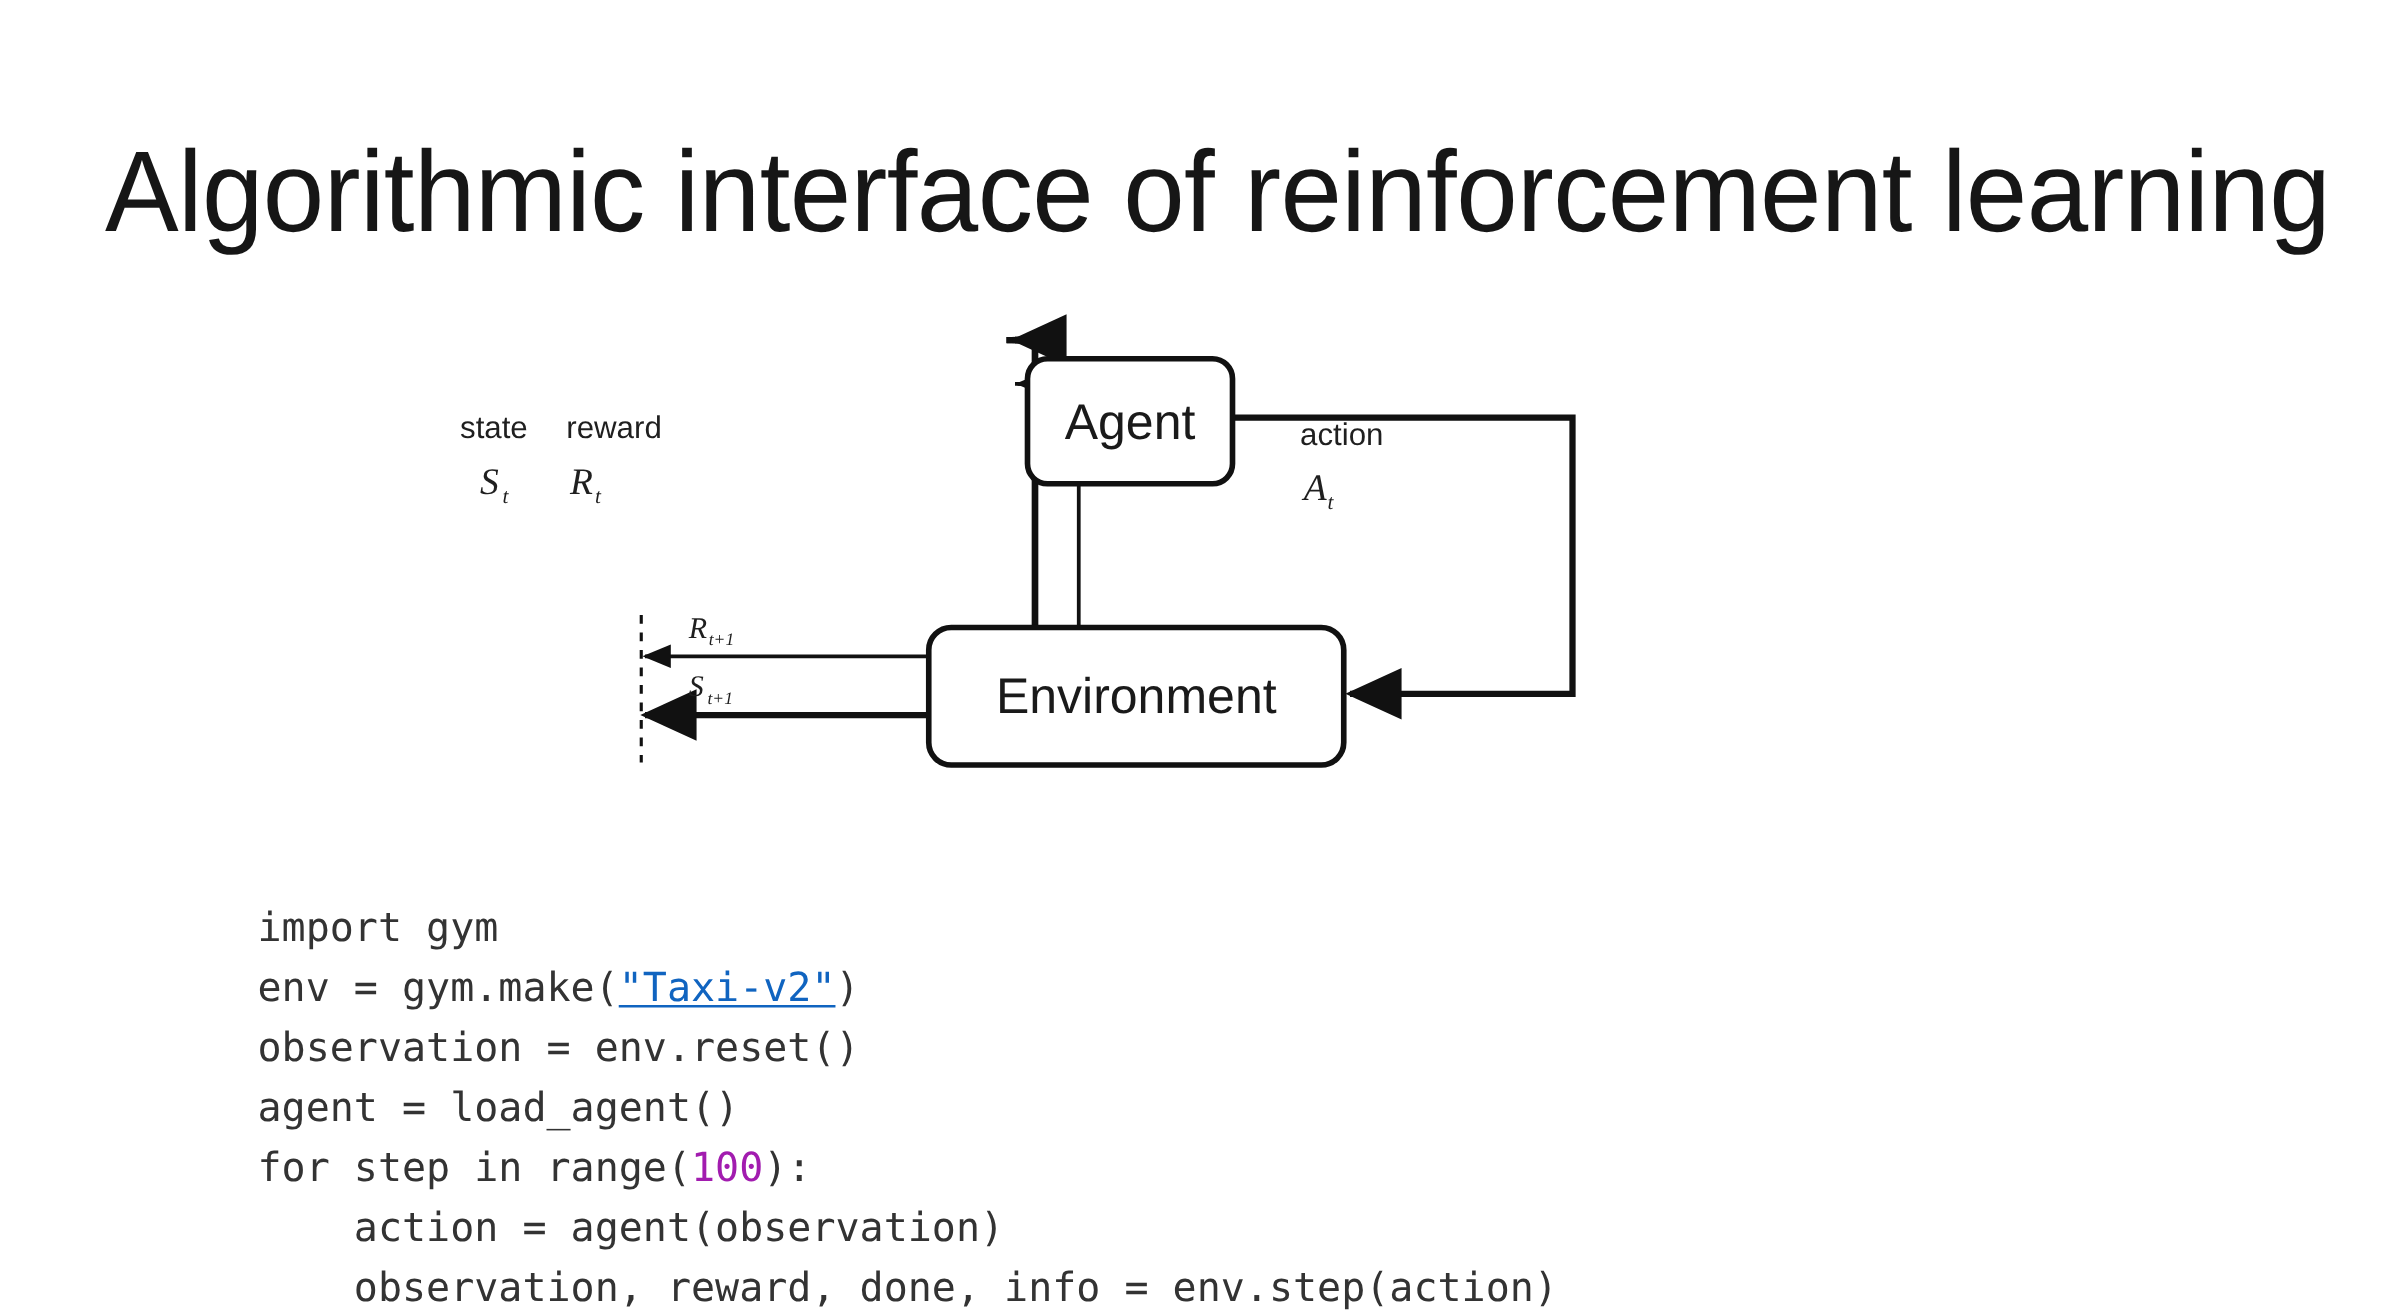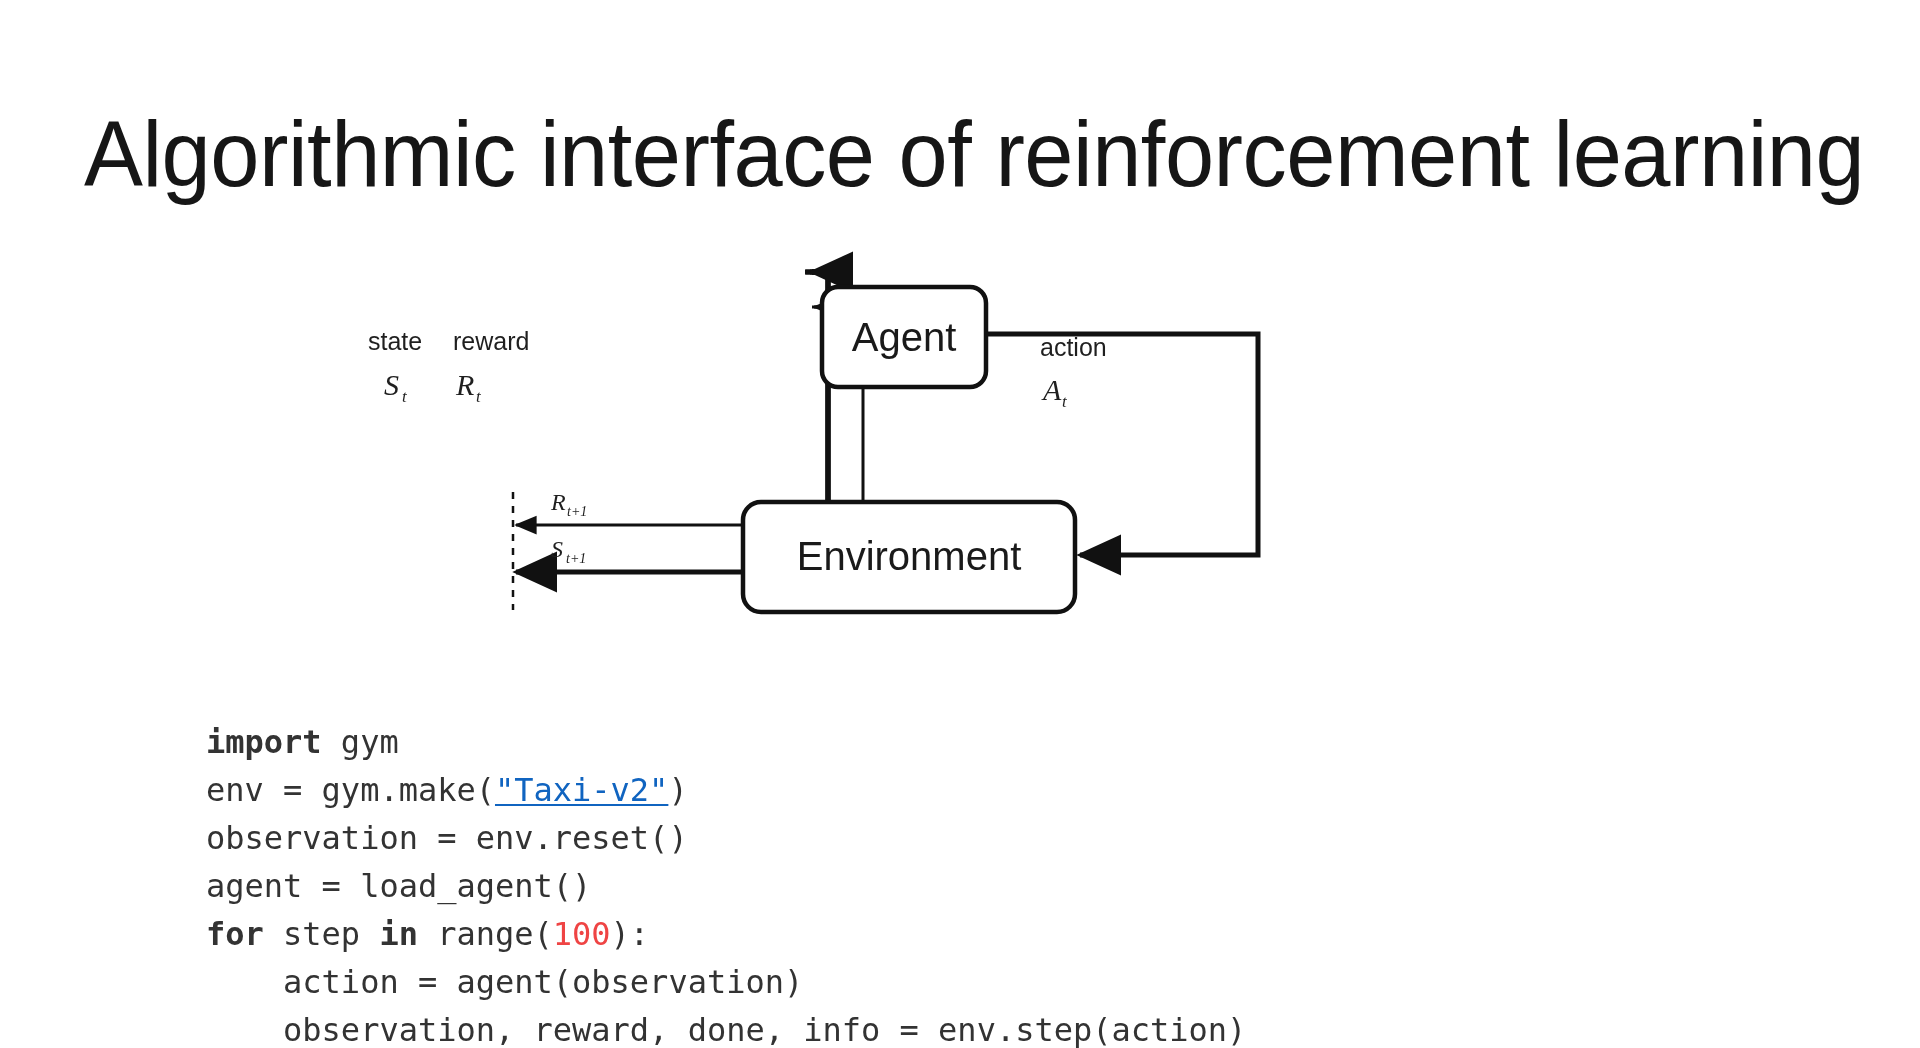--- a/index.html
+++ b/index.html
@@ -102,7 +102,7 @@
     letter-spacing: 0px;
   }
   #code-block .ln { display: block; height: 48px; }
-  #code-block .kw { font-weight: 700; color: #333333; }
+  #code-block .kw { font-weight: 400; color: #333333; }
   #code-block .num { color: #ef4444; text-align: right; }
   #code-block .lnk {
     color: #1064c0;

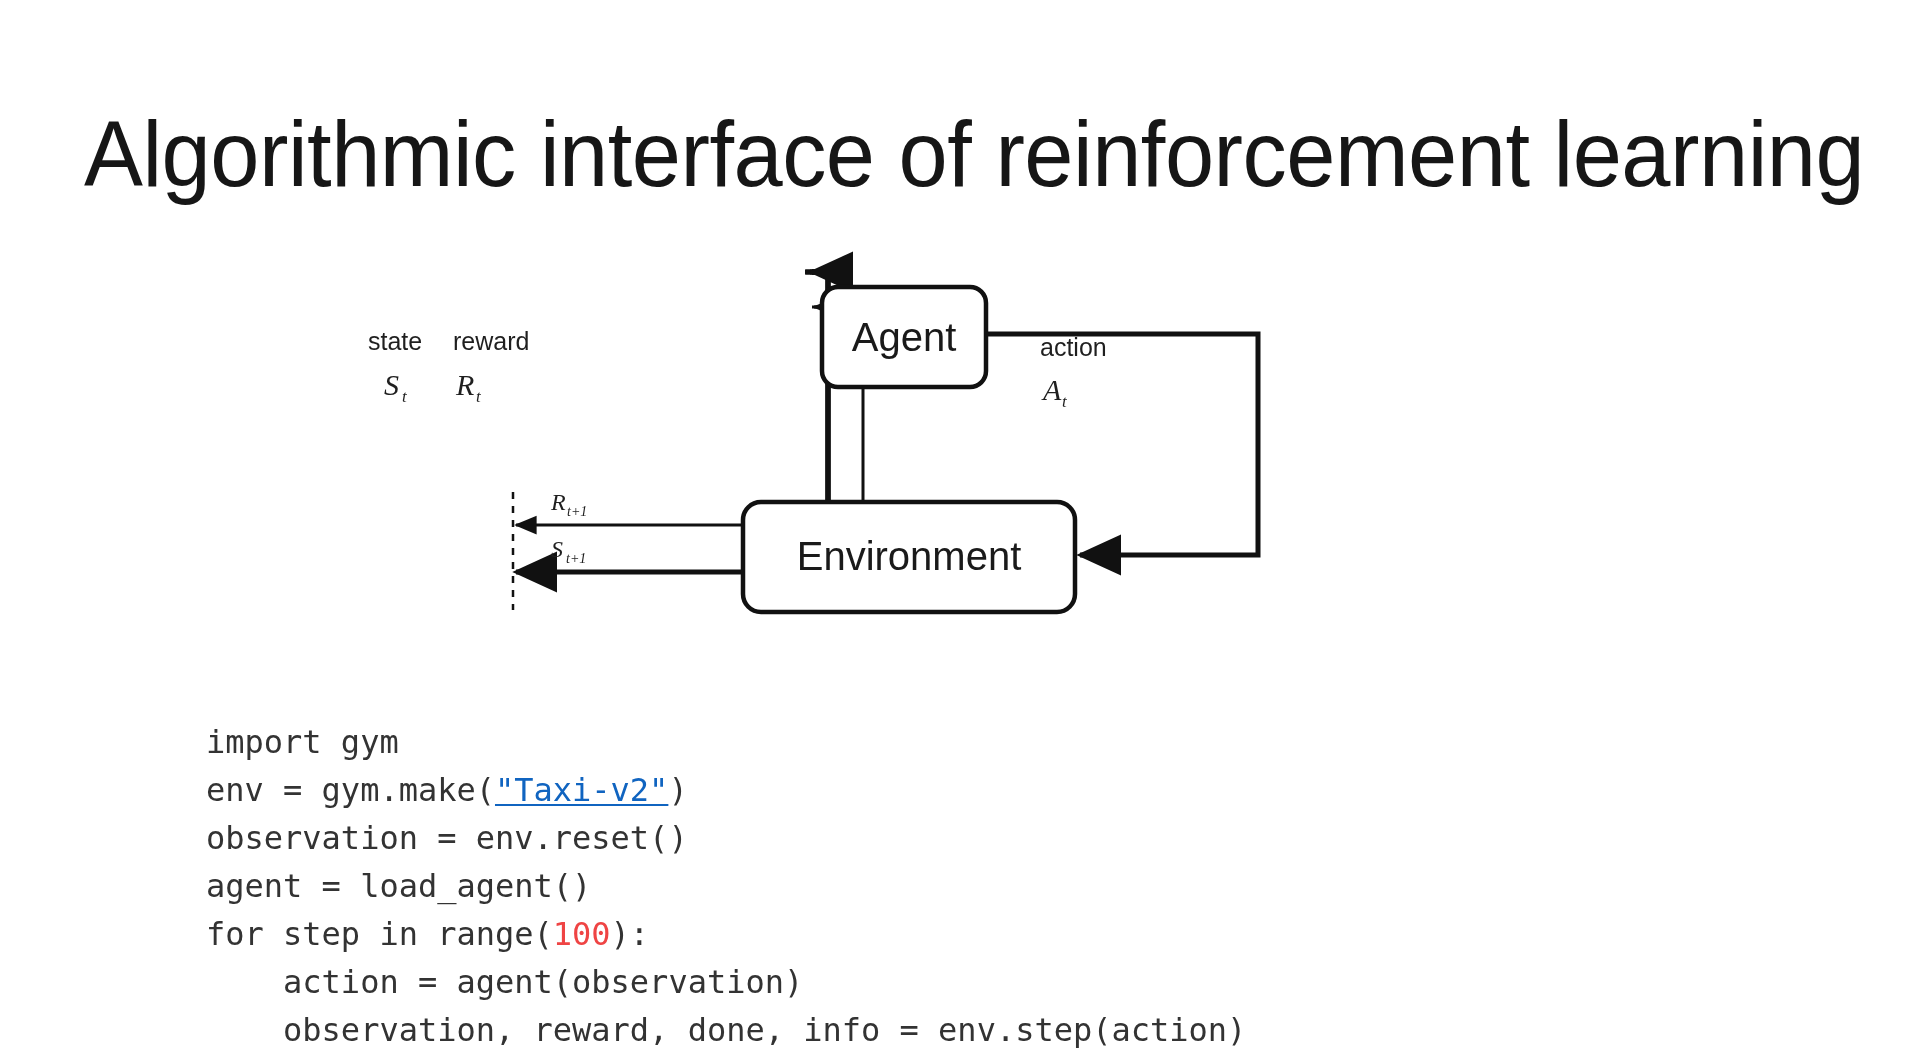--- a/index.html
+++ b/index.html
@@ -103,7 +103,7 @@
   }
   #code-block .ln { display: block; height: 48px; }
   #code-block .kw { font-weight: 400; color: #333333; }
-  #code-block .num { color: #ef4444; text-align: right; }
+  #code-block .num { color: #a21caf; text-align: right; }
   #code-block .lnk {
     color: #1064c0;
     text-decoration: underline;

